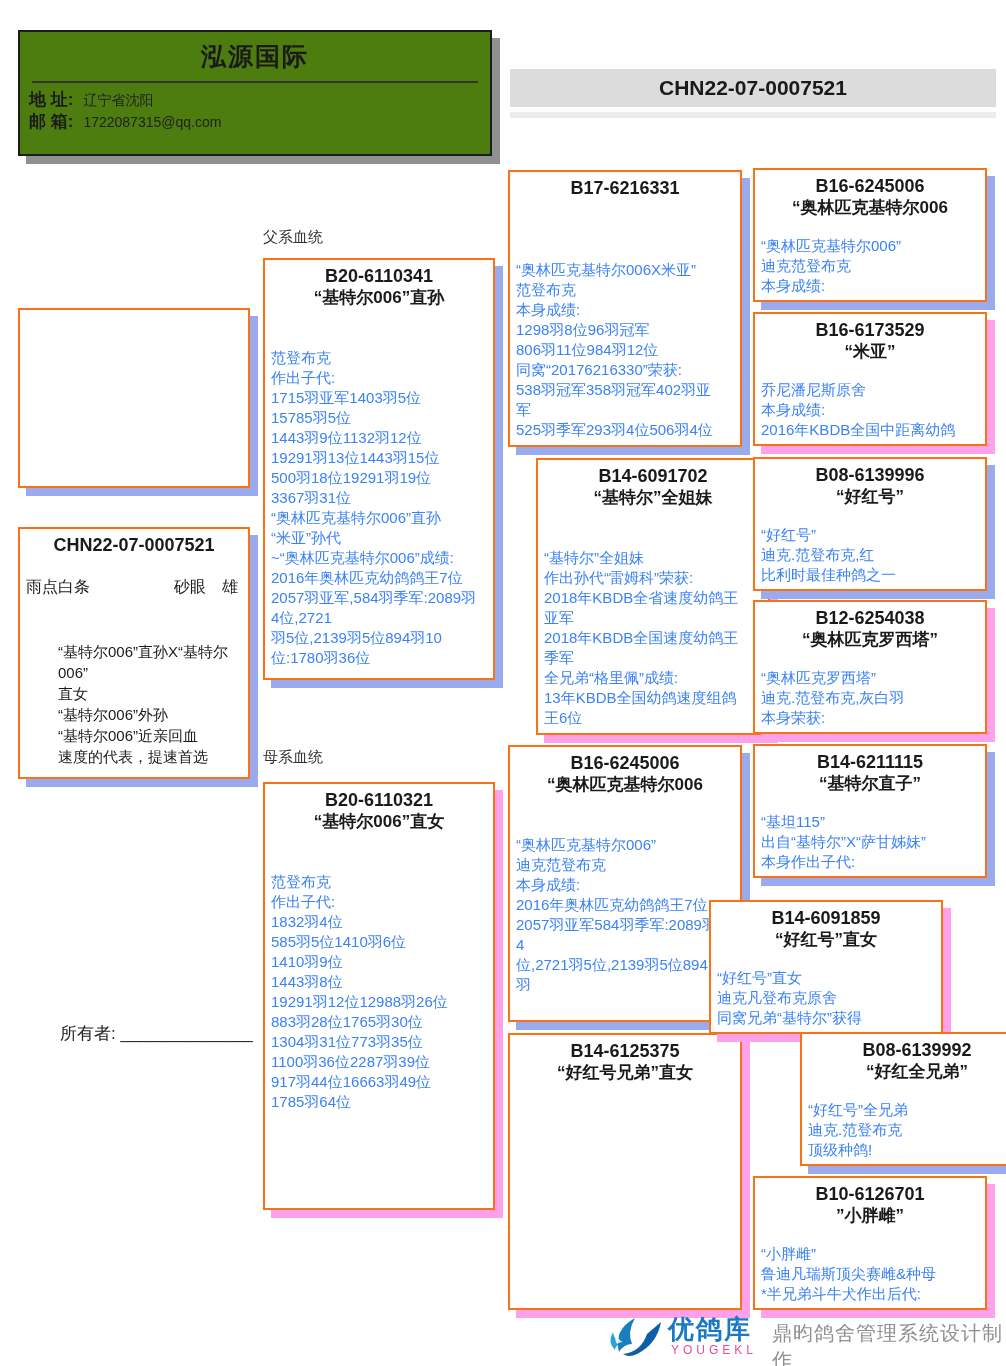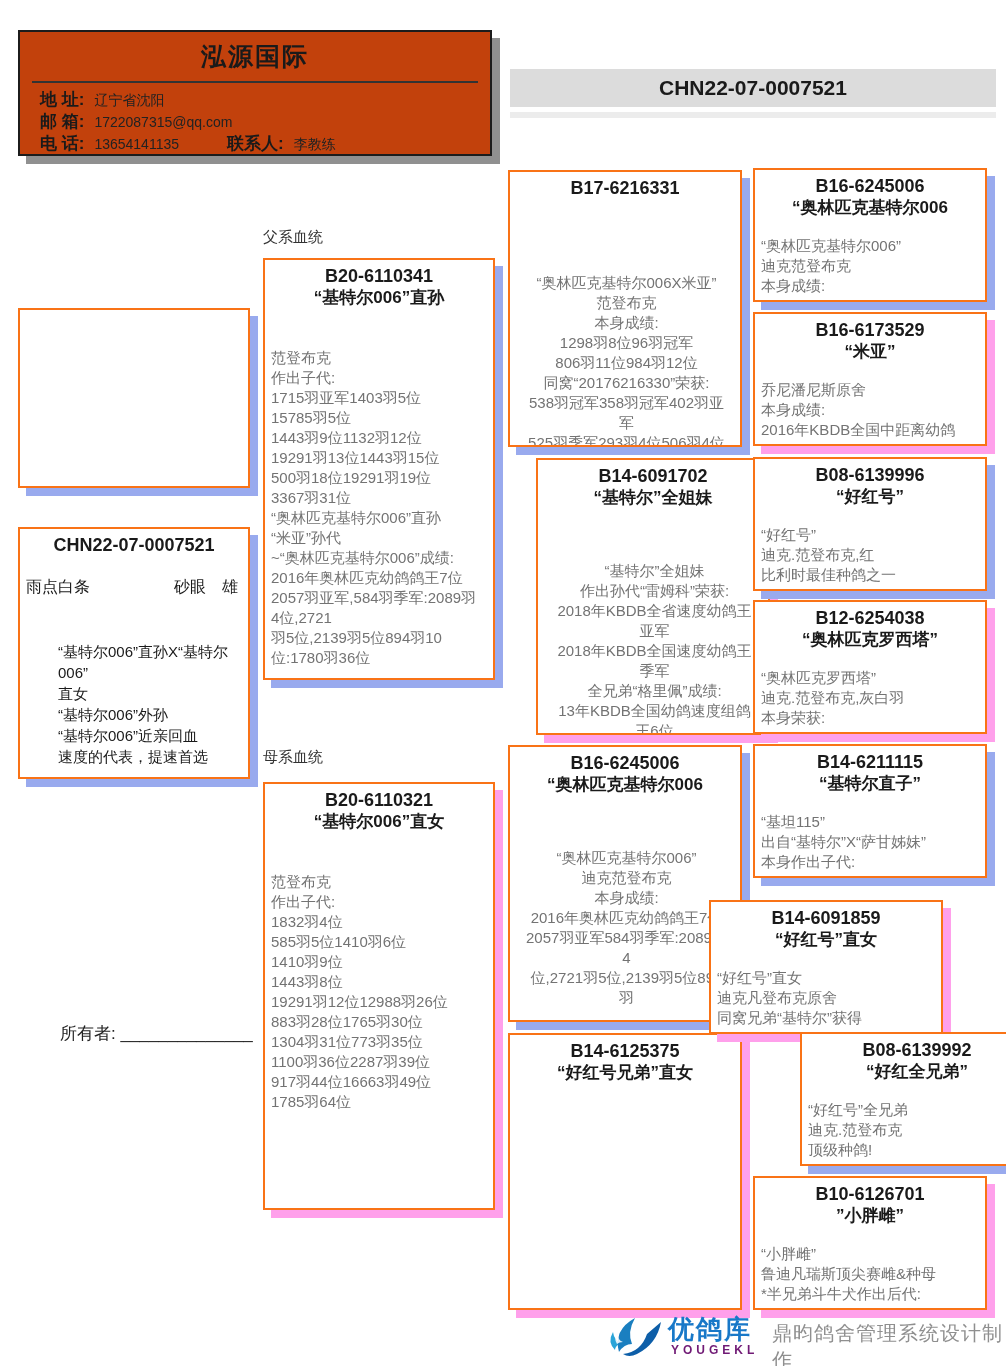--- a/index.html
+++ b/index.html
@@ -7,7 +7,7 @@
   .page{position:relative;width:1006px;height:1366px;background:#fff;overflow:hidden;}
 
   
-  .header-box{position:absolute;left:18px;top:30px;width:470px;height:122px;background:#c2410c;
+  .header-box{position:absolute;left:18px;top:30px;width:470px;height:122px;background:#4d7c0f;
     border:2px solid #1c1c1c;box-shadow:8px 8px 0 #909090;}
   .header-title{font-size:25px;font-weight:bold;text-align:center;margin-top:8px;letter-spacing:2px;}
   .header-divider{border-top:2px solid #333;margin:8px 12px 6px 12px;}

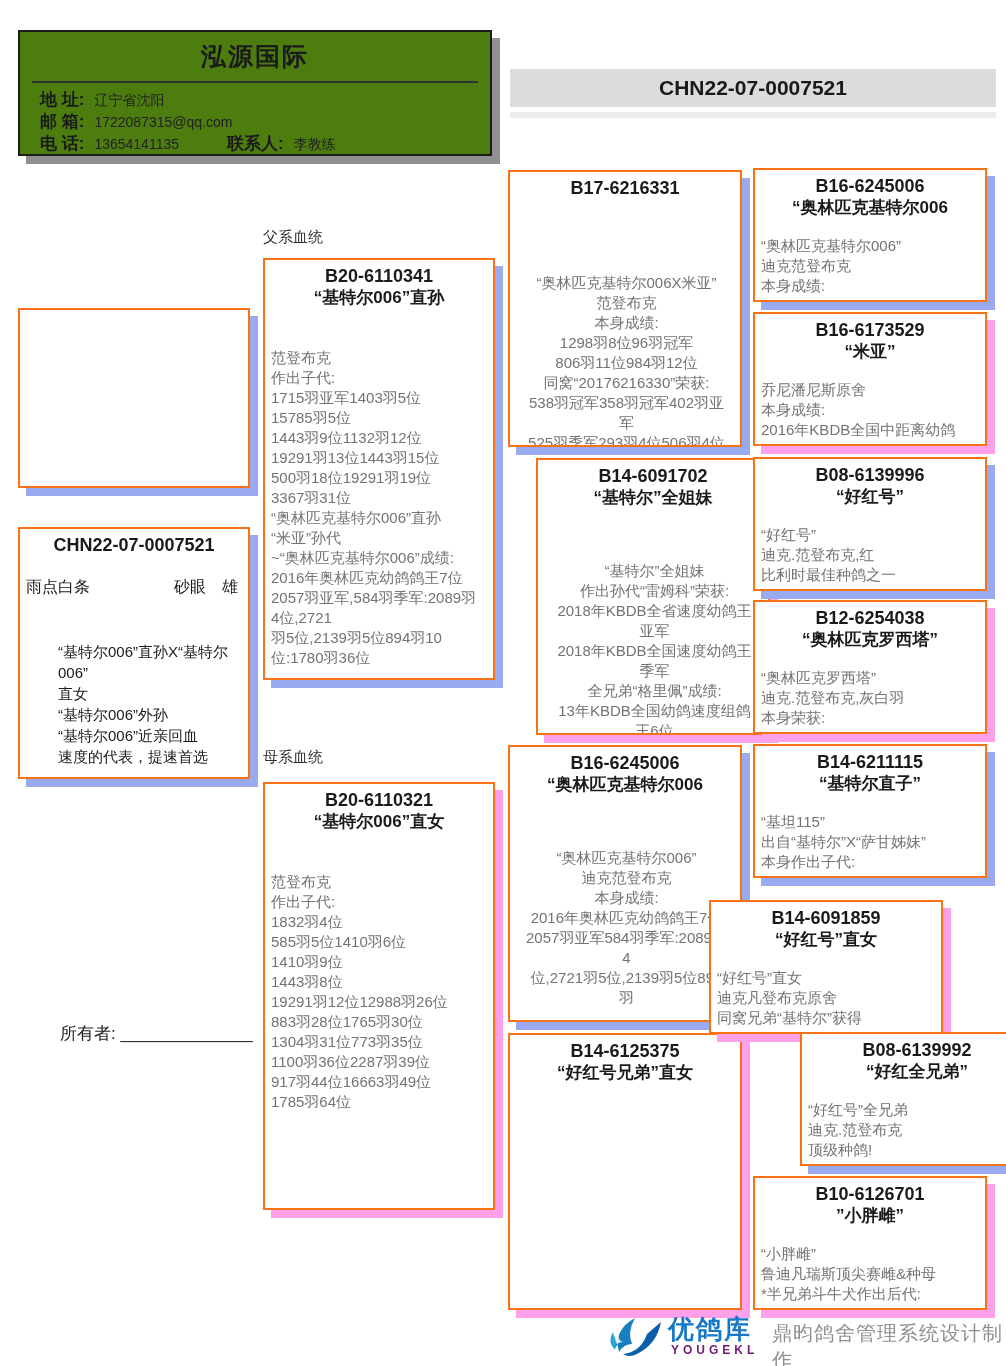--- a/index.html
+++ b/index.html
@@ -11,7 +11,7 @@
     border:2px solid #1c1c1c;box-shadow:8px 8px 0 #909090;}
   .header-title{font-size:25px;font-weight:bold;text-align:center;margin-top:8px;letter-spacing:2px;}
   .header-divider{border-top:2px solid #333;margin:8px 12px 6px 12px;}
-  .hrow{display:flex;align-items:baseline;padding:0 0 0 20px;line-height:22px;}
+  .hrow{display:flex;align-items:baseline;padding:0 0 0 9px;line-height:22px;}
   .hlabel{font-weight:bold;font-size:17px;margin-right:10px;white-space:pre;}
   .hval{font-size:14px;color:#222;}
   .hlabel2{margin-left:48px;}

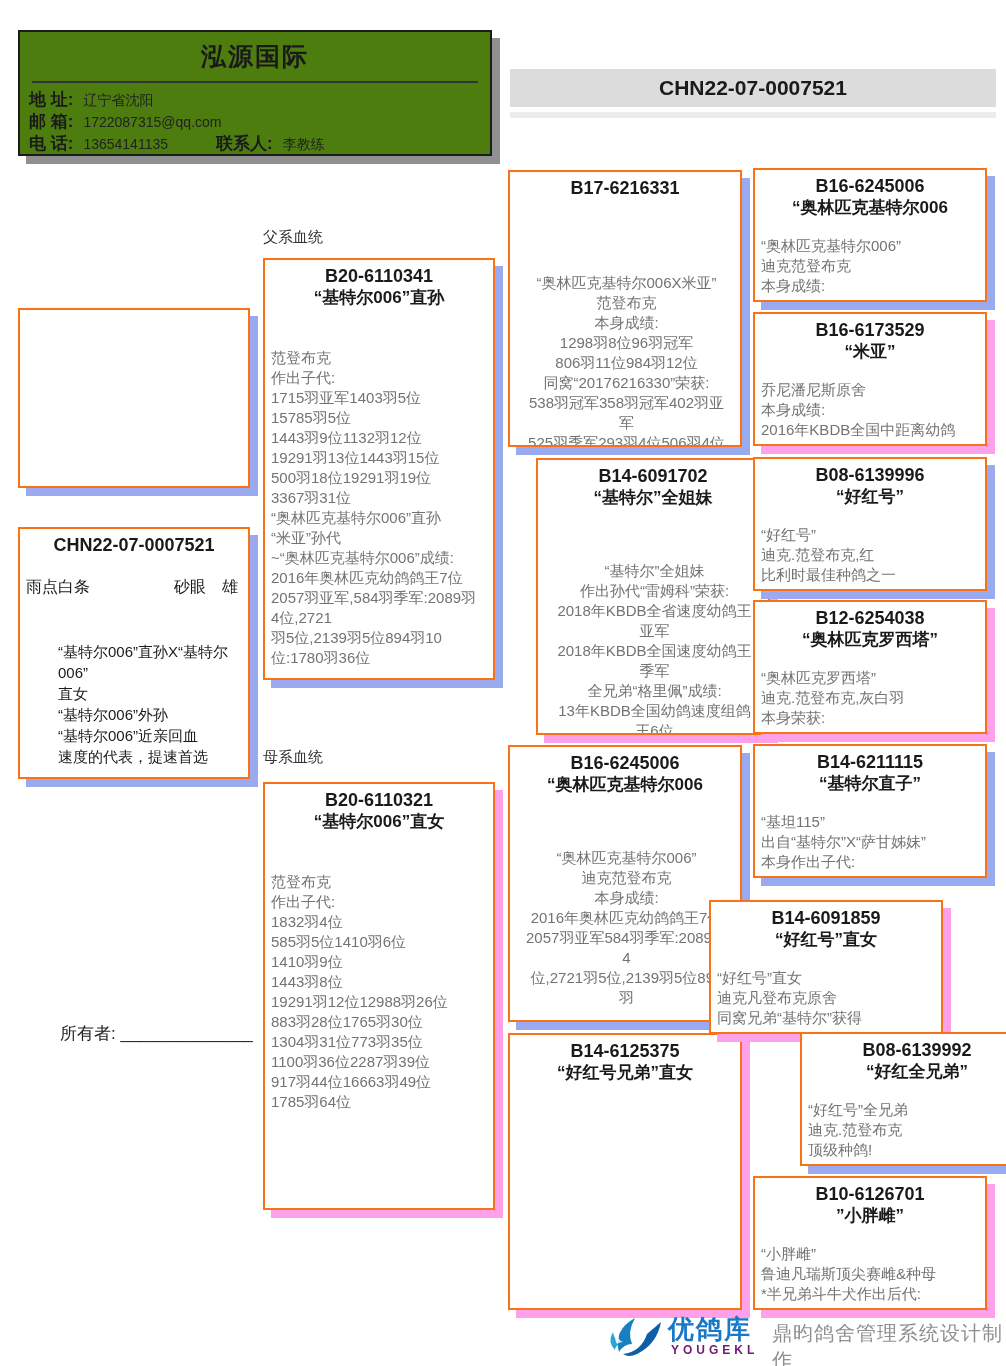--- a/index.html
+++ b/index.html
@@ -62,12 +62,6 @@
     <div class="hrow">
       <span class="hlabel">邮 箱:</span>
       <span class="hval">1722087315@qq.com</span>
-    </div>
-    <div class="hrow">
-      <span class="hlabel">电 话:</span>
-      <span class="hval">13654141135</span>
-      <span class="hlabel hlabel2">联系人:</span>
-      <span class="hval">李教练</span>
     </div>
   </div>
 

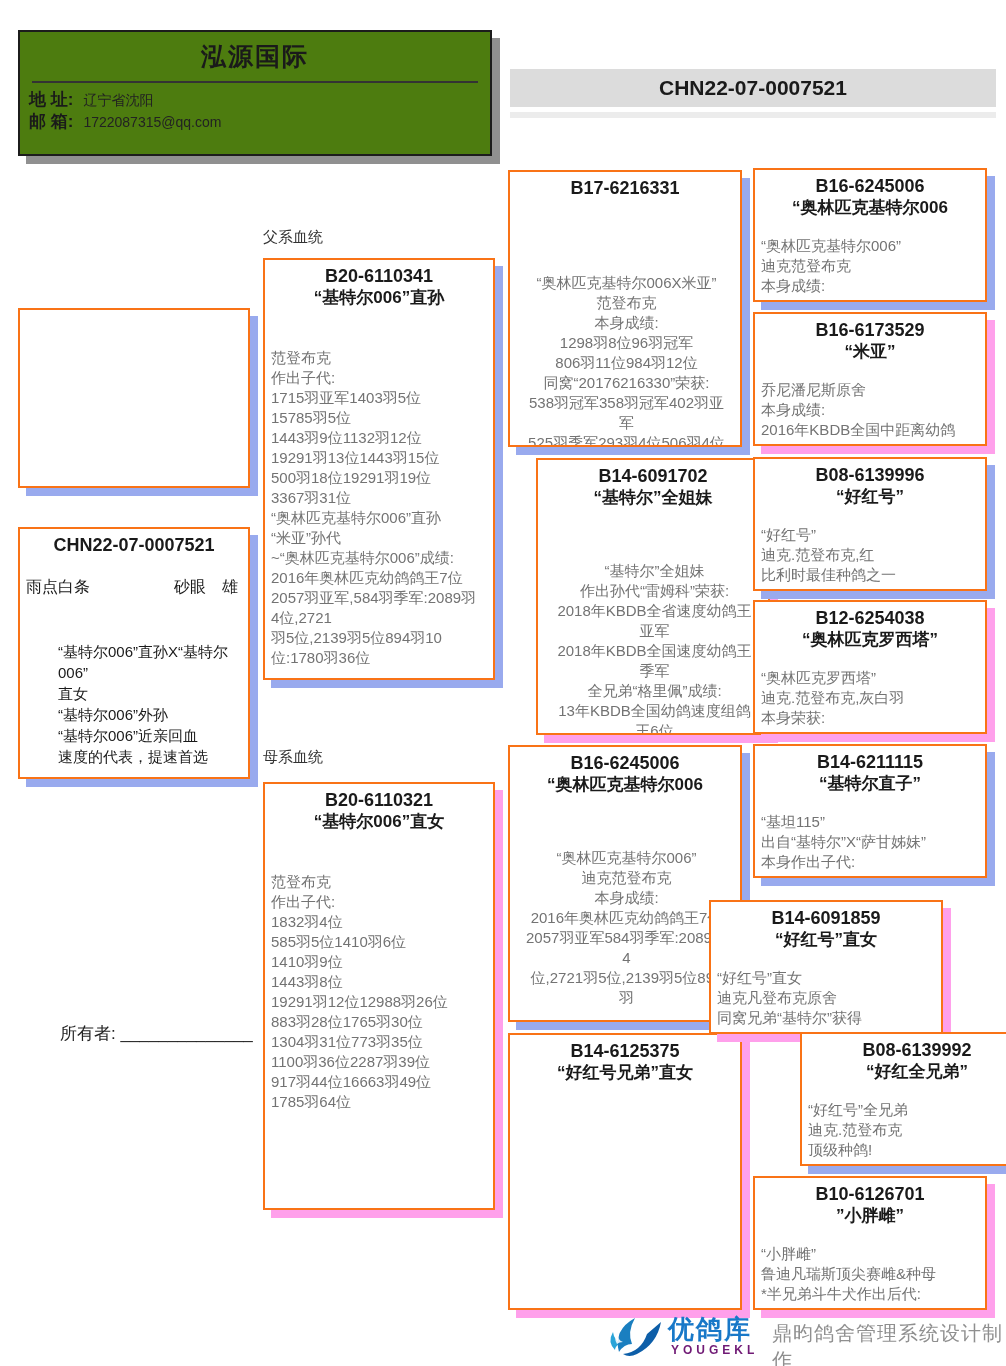--- a/index.html
+++ b/index.html
@@ -27,7 +27,7 @@
   .shadow-pink{box-shadow:8px 8px 0 #ffa0eb;}
   .ring{font-weight:bold;font-size:18px;text-align:center;margin-top:5px;line-height:22px;}
   .pname{font-weight:bold;font-size:17px;text-align:center;line-height:21px;}
-  .pbody{position:absolute;left:6px;right:3px;font-size:15px;line-height:20px;white-space:pre-line;color:#737373;}
+  .pbody{position:absolute;left:6px;right:3px;font-size:15px;line-height:20px;white-space:pre-line;color:#3b82f6;}
   .body-g2{top:88px;}
   .body-g3{top:101px;text-align:center;}
   .body-g4{top:66px;line-height:20px;}

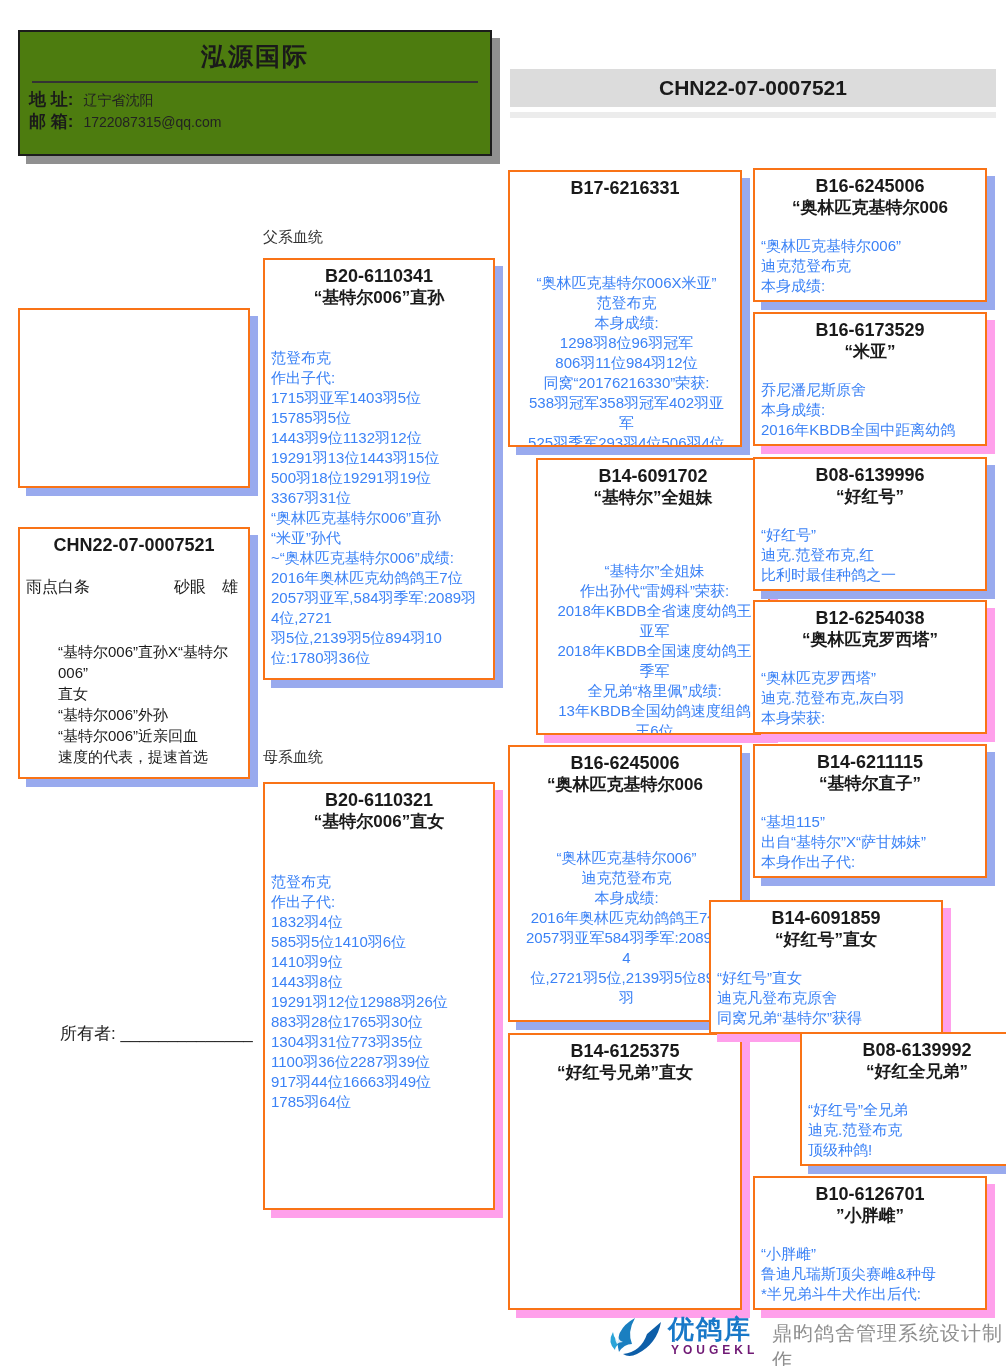--- a/index.html
+++ b/index.html
@@ -29,7 +29,7 @@
   .pname{font-weight:bold;font-size:17px;text-align:center;line-height:21px;}
   .pbody{position:absolute;left:6px;right:3px;font-size:15px;line-height:20px;white-space:pre-line;color:#3b82f6;}
   .body-g2{top:88px;}
-  .body-g3{top:101px;text-align:center;}
+  .body-g3{top:88px;}
   .body-g4{top:66px;line-height:20px;}
 
   

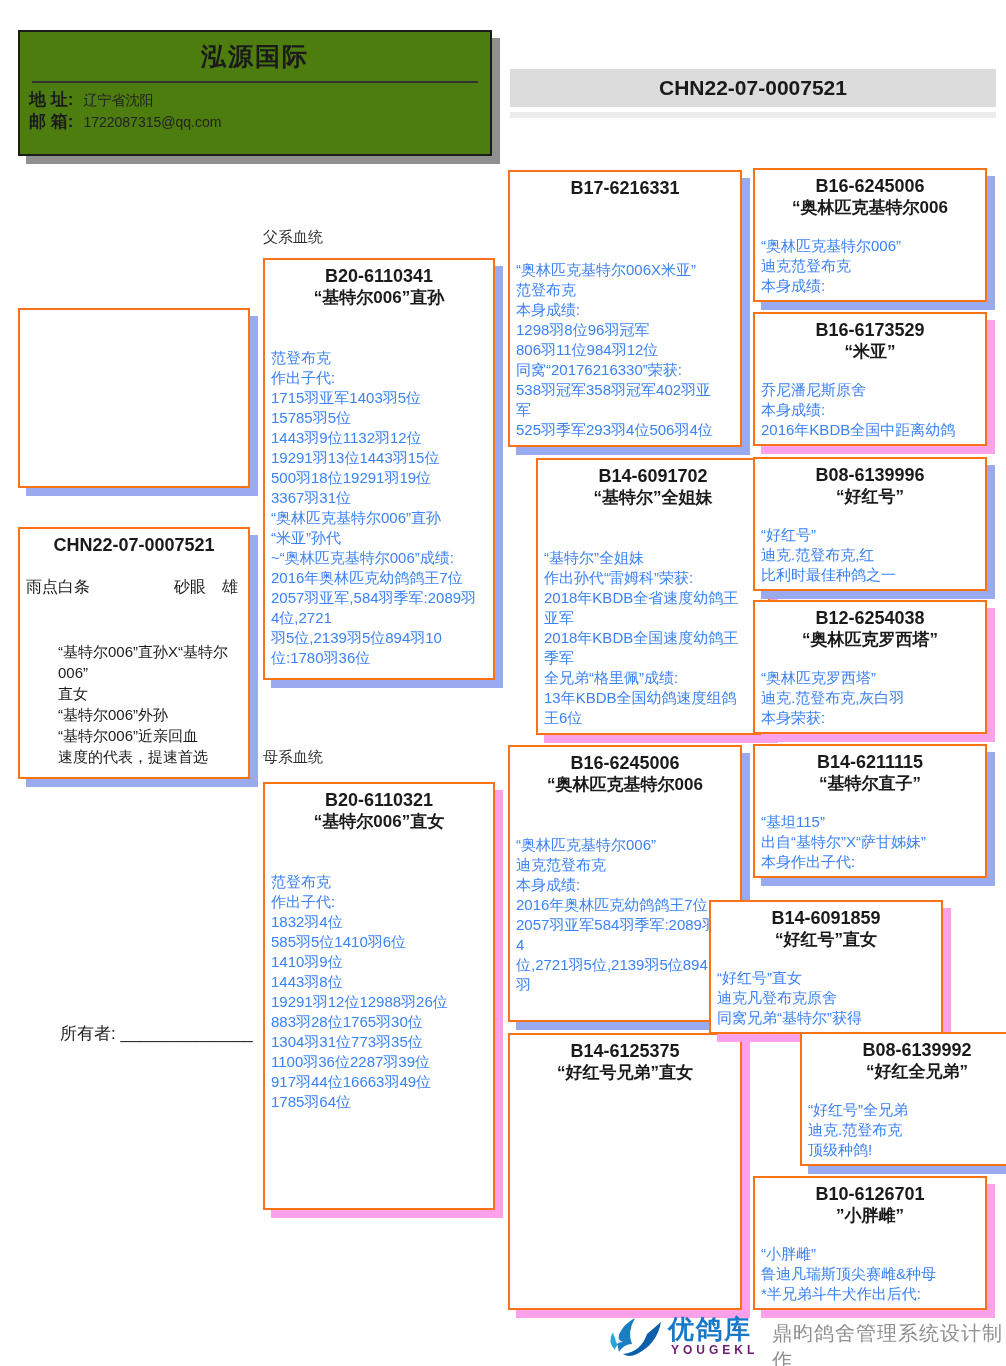--- a/index.html
+++ b/index.html
@@ -44,7 +44,7 @@
   
   .footer-logo{position:absolute;left:605px;top:1310px;width:58px;height:50px;}
   .brand{position:absolute;left:668px;top:1312px;font-size:26px;font-weight:bold;color:#1878c8;letter-spacing:2px;}
-  .brand-sub{position:absolute;left:671px;top:1343px;font-size:12px;font-weight:bold;color:#701a75;letter-spacing:4px;}
+  .brand-sub{position:absolute;left:671px;top:1343px;font-size:12px;font-weight:normal;color:#ec4899;letter-spacing:4px;}
   .credit{position:absolute;left:772px;top:1320px;font-size:20px;color:#8f8f8f;letter-spacing:1px;}
 </style>
 </head>

